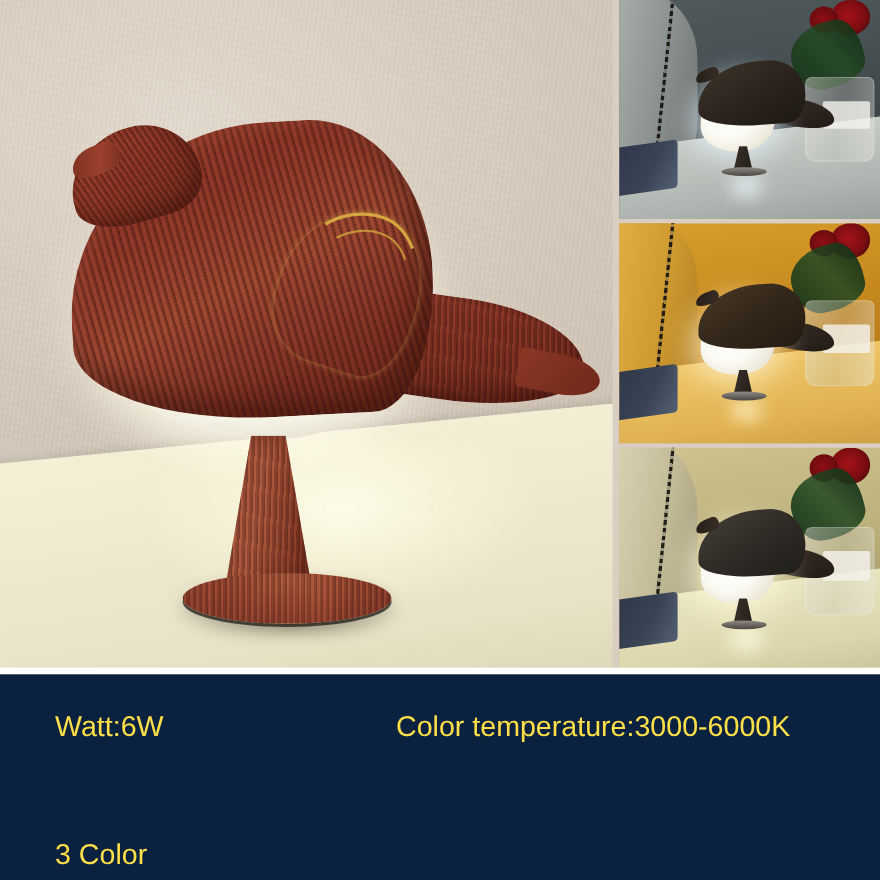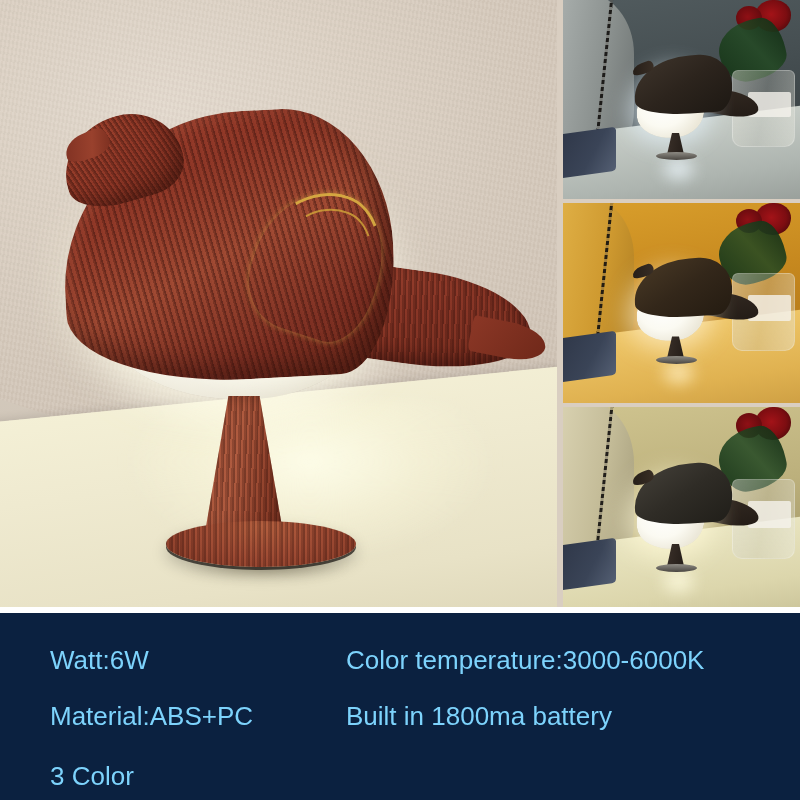--- a/index.html
+++ b/index.html
@@ -302,7 +302,7 @@
   .spec-row{
     position:absolute;left:0;width:800px;height:46px;
     display:flex;align-items:center;
-    color:#7dd3fc;font-size:26px;white-space:nowrap;
+    color:#fde047;font-size:26px;white-space:nowrap;
   }
   .spec-row.r0{top:24px;}
   .spec-row.r1{top:80px;}

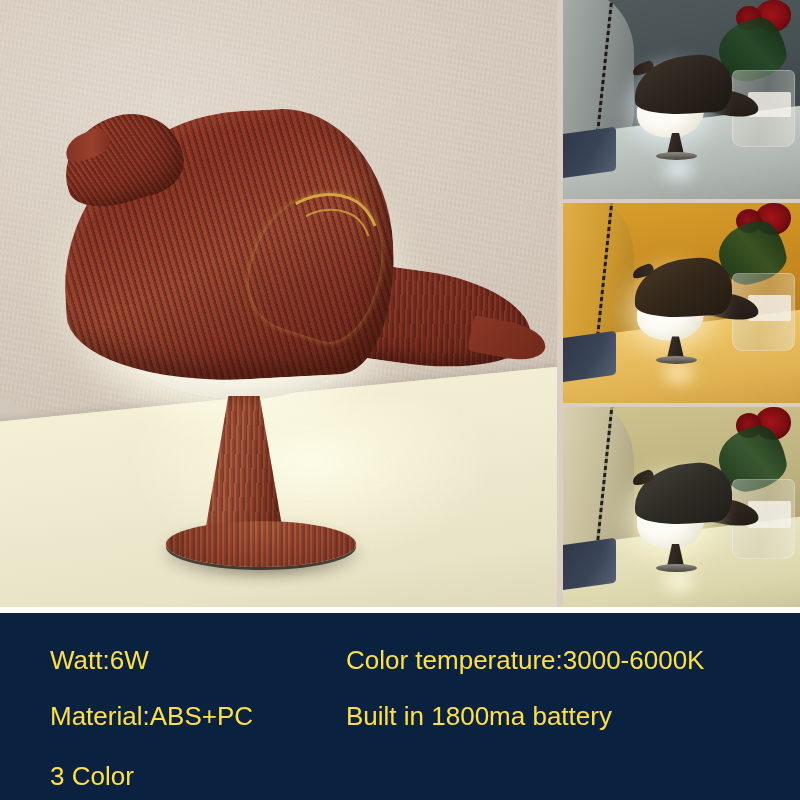--- a/index.html
+++ b/index.html
@@ -308,7 +308,7 @@
   .spec-row.r1{top:80px;}
   .spec-row.r2{top:140px;text-align:right;}
   .spec-cell.left{position:absolute;left:50px;}
-  .spec-cell.right{position:absolute;left:346px;}
+  .spec-cell.right{position:absolute;left:360px;}
   .spec-row.r2 .spec-cell.right{left:350px;}
 
   .gutter-top{

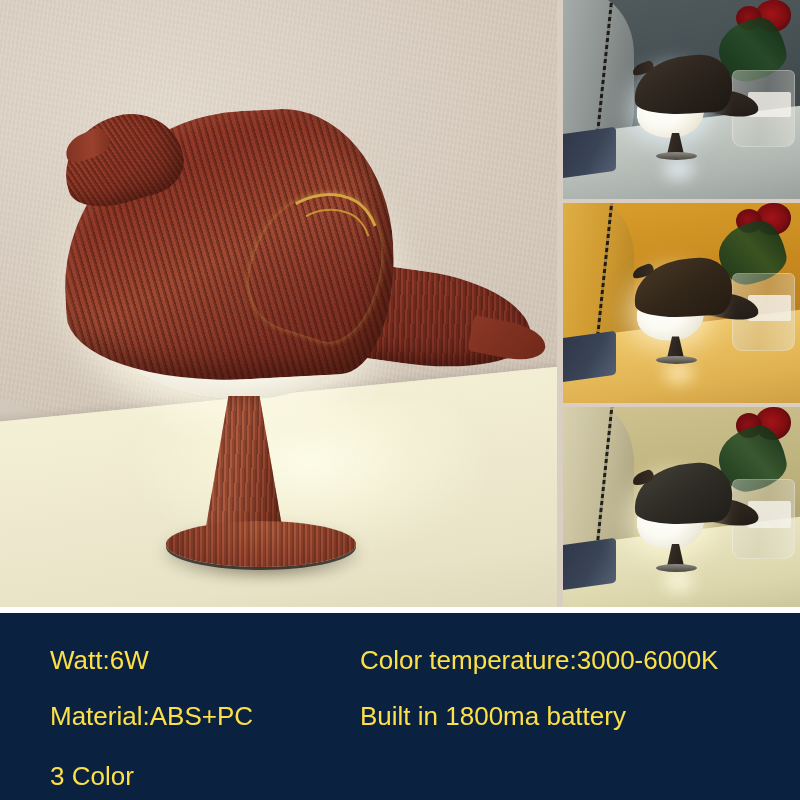--- a/index.html
+++ b/index.html
@@ -428,10 +428,6 @@
       <span class="spec-cell left">Watt:6W</span>
       <span class="spec-cell right">Color temperature:3000-6000K</span>
     </div>
-    <div class="spec-row r1">
-      <span class="spec-cell left">Material:ABS+PC</span>
-      <span class="spec-cell right">Built in 1800ma battery</span>
-    </div>
     <div class="spec-row r2">
       <span class="spec-cell left">3 Color</span>
     </div>

